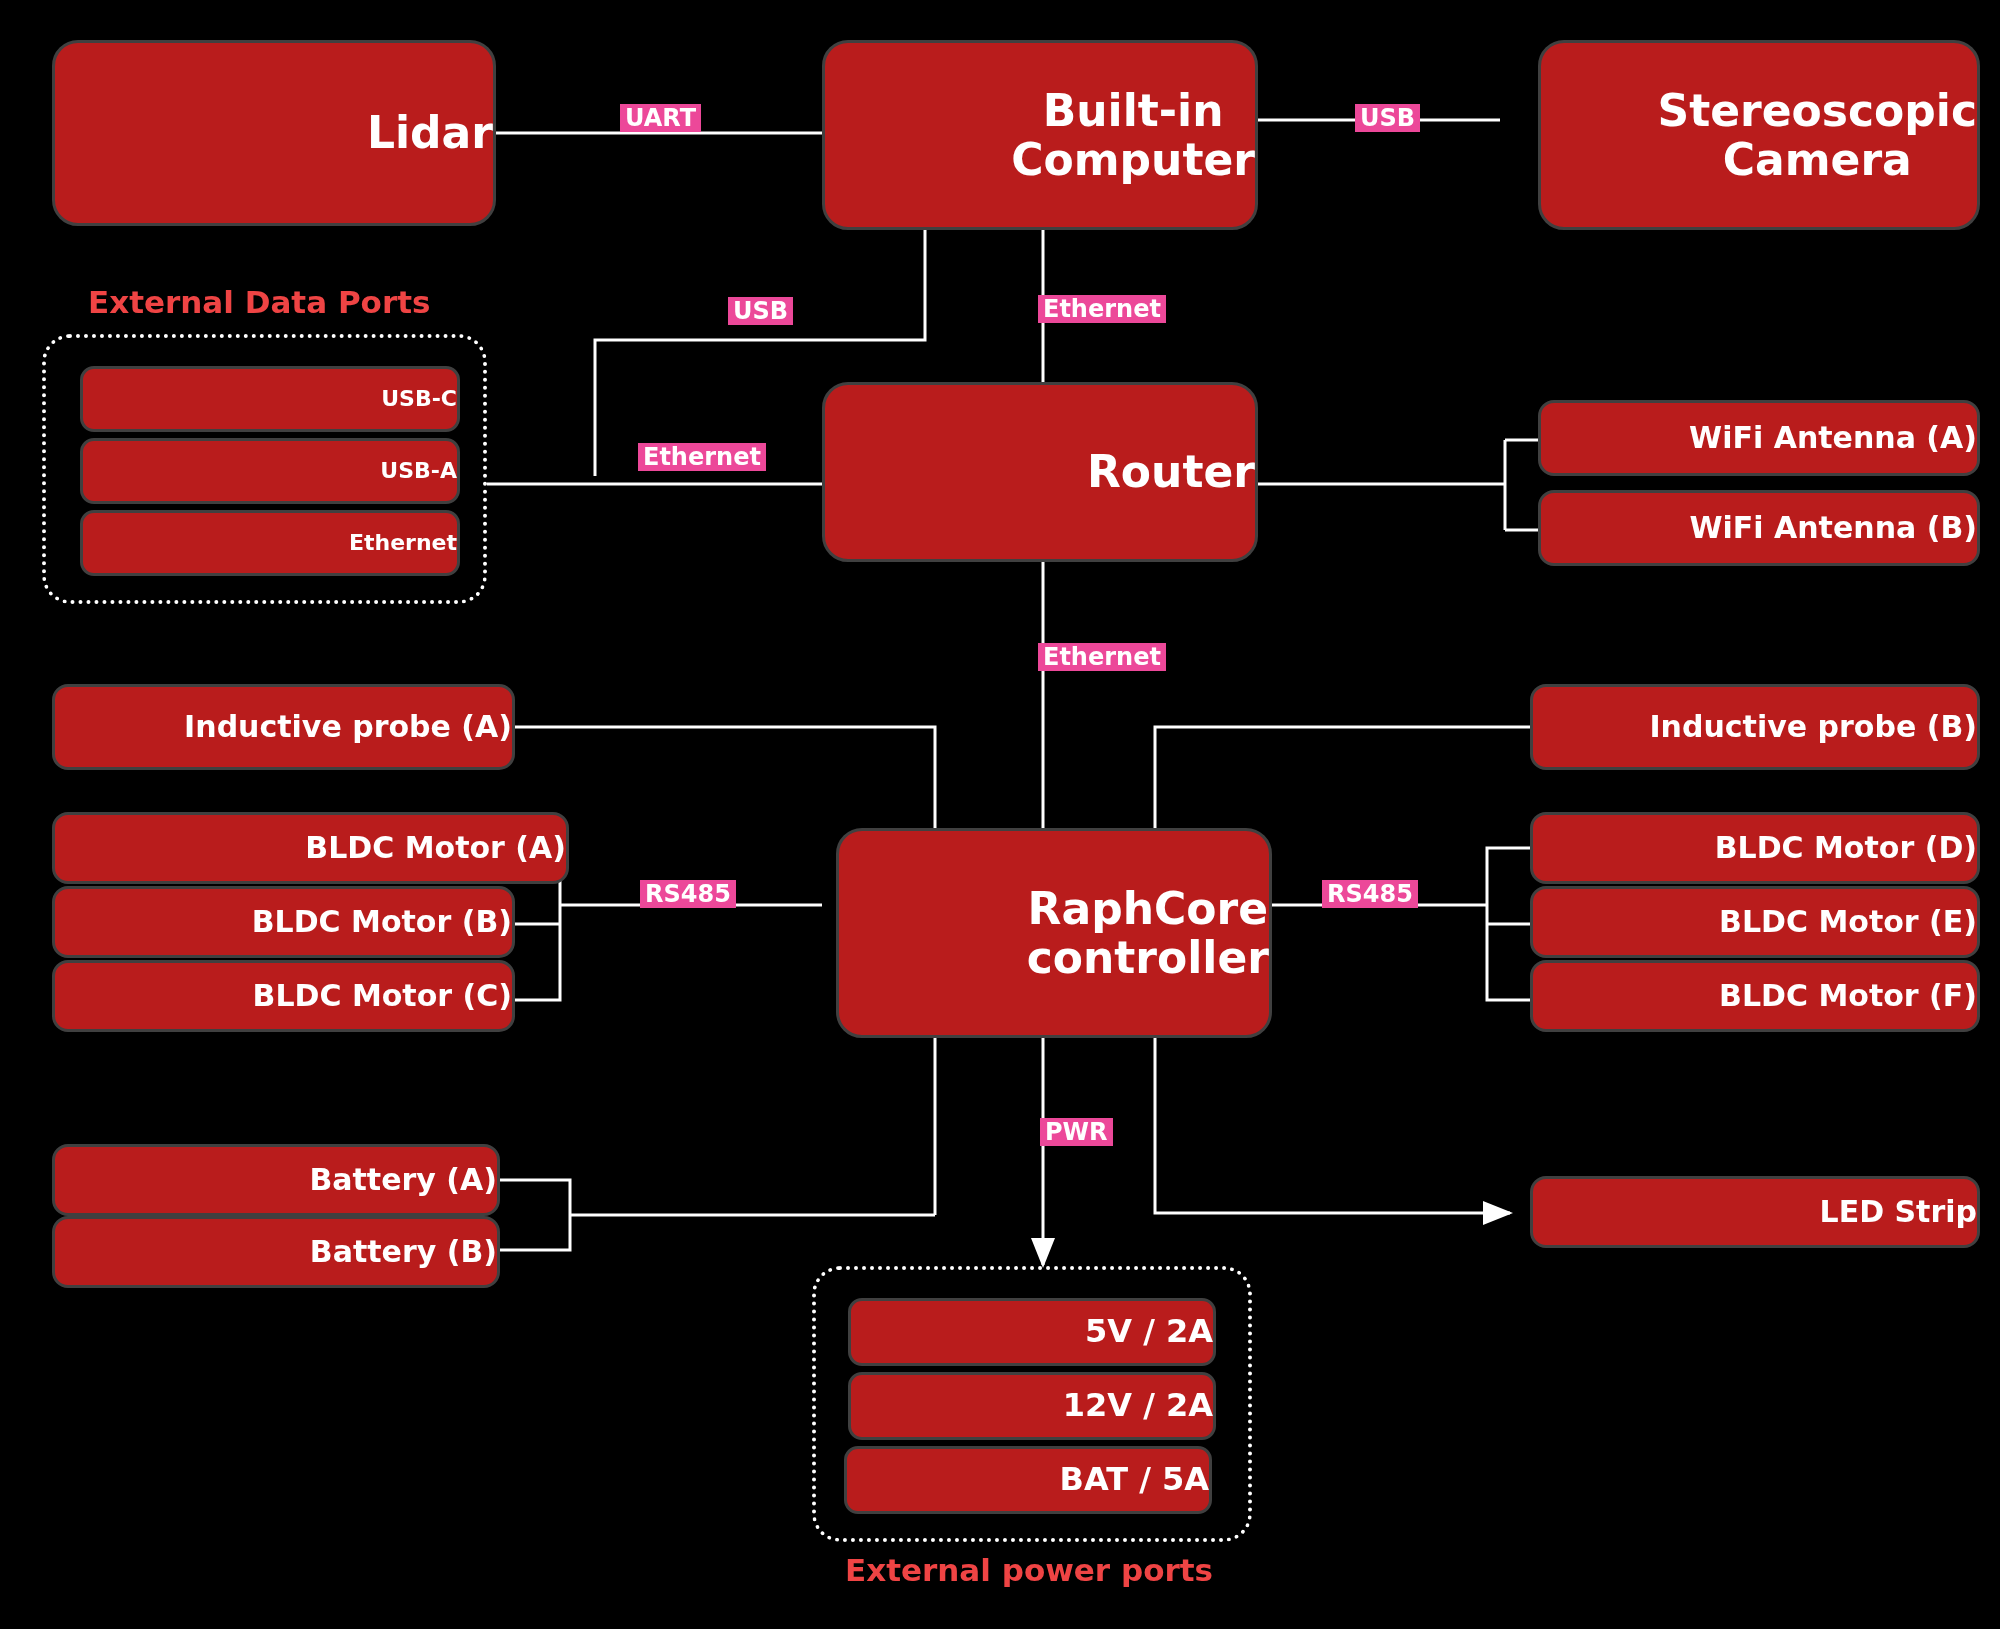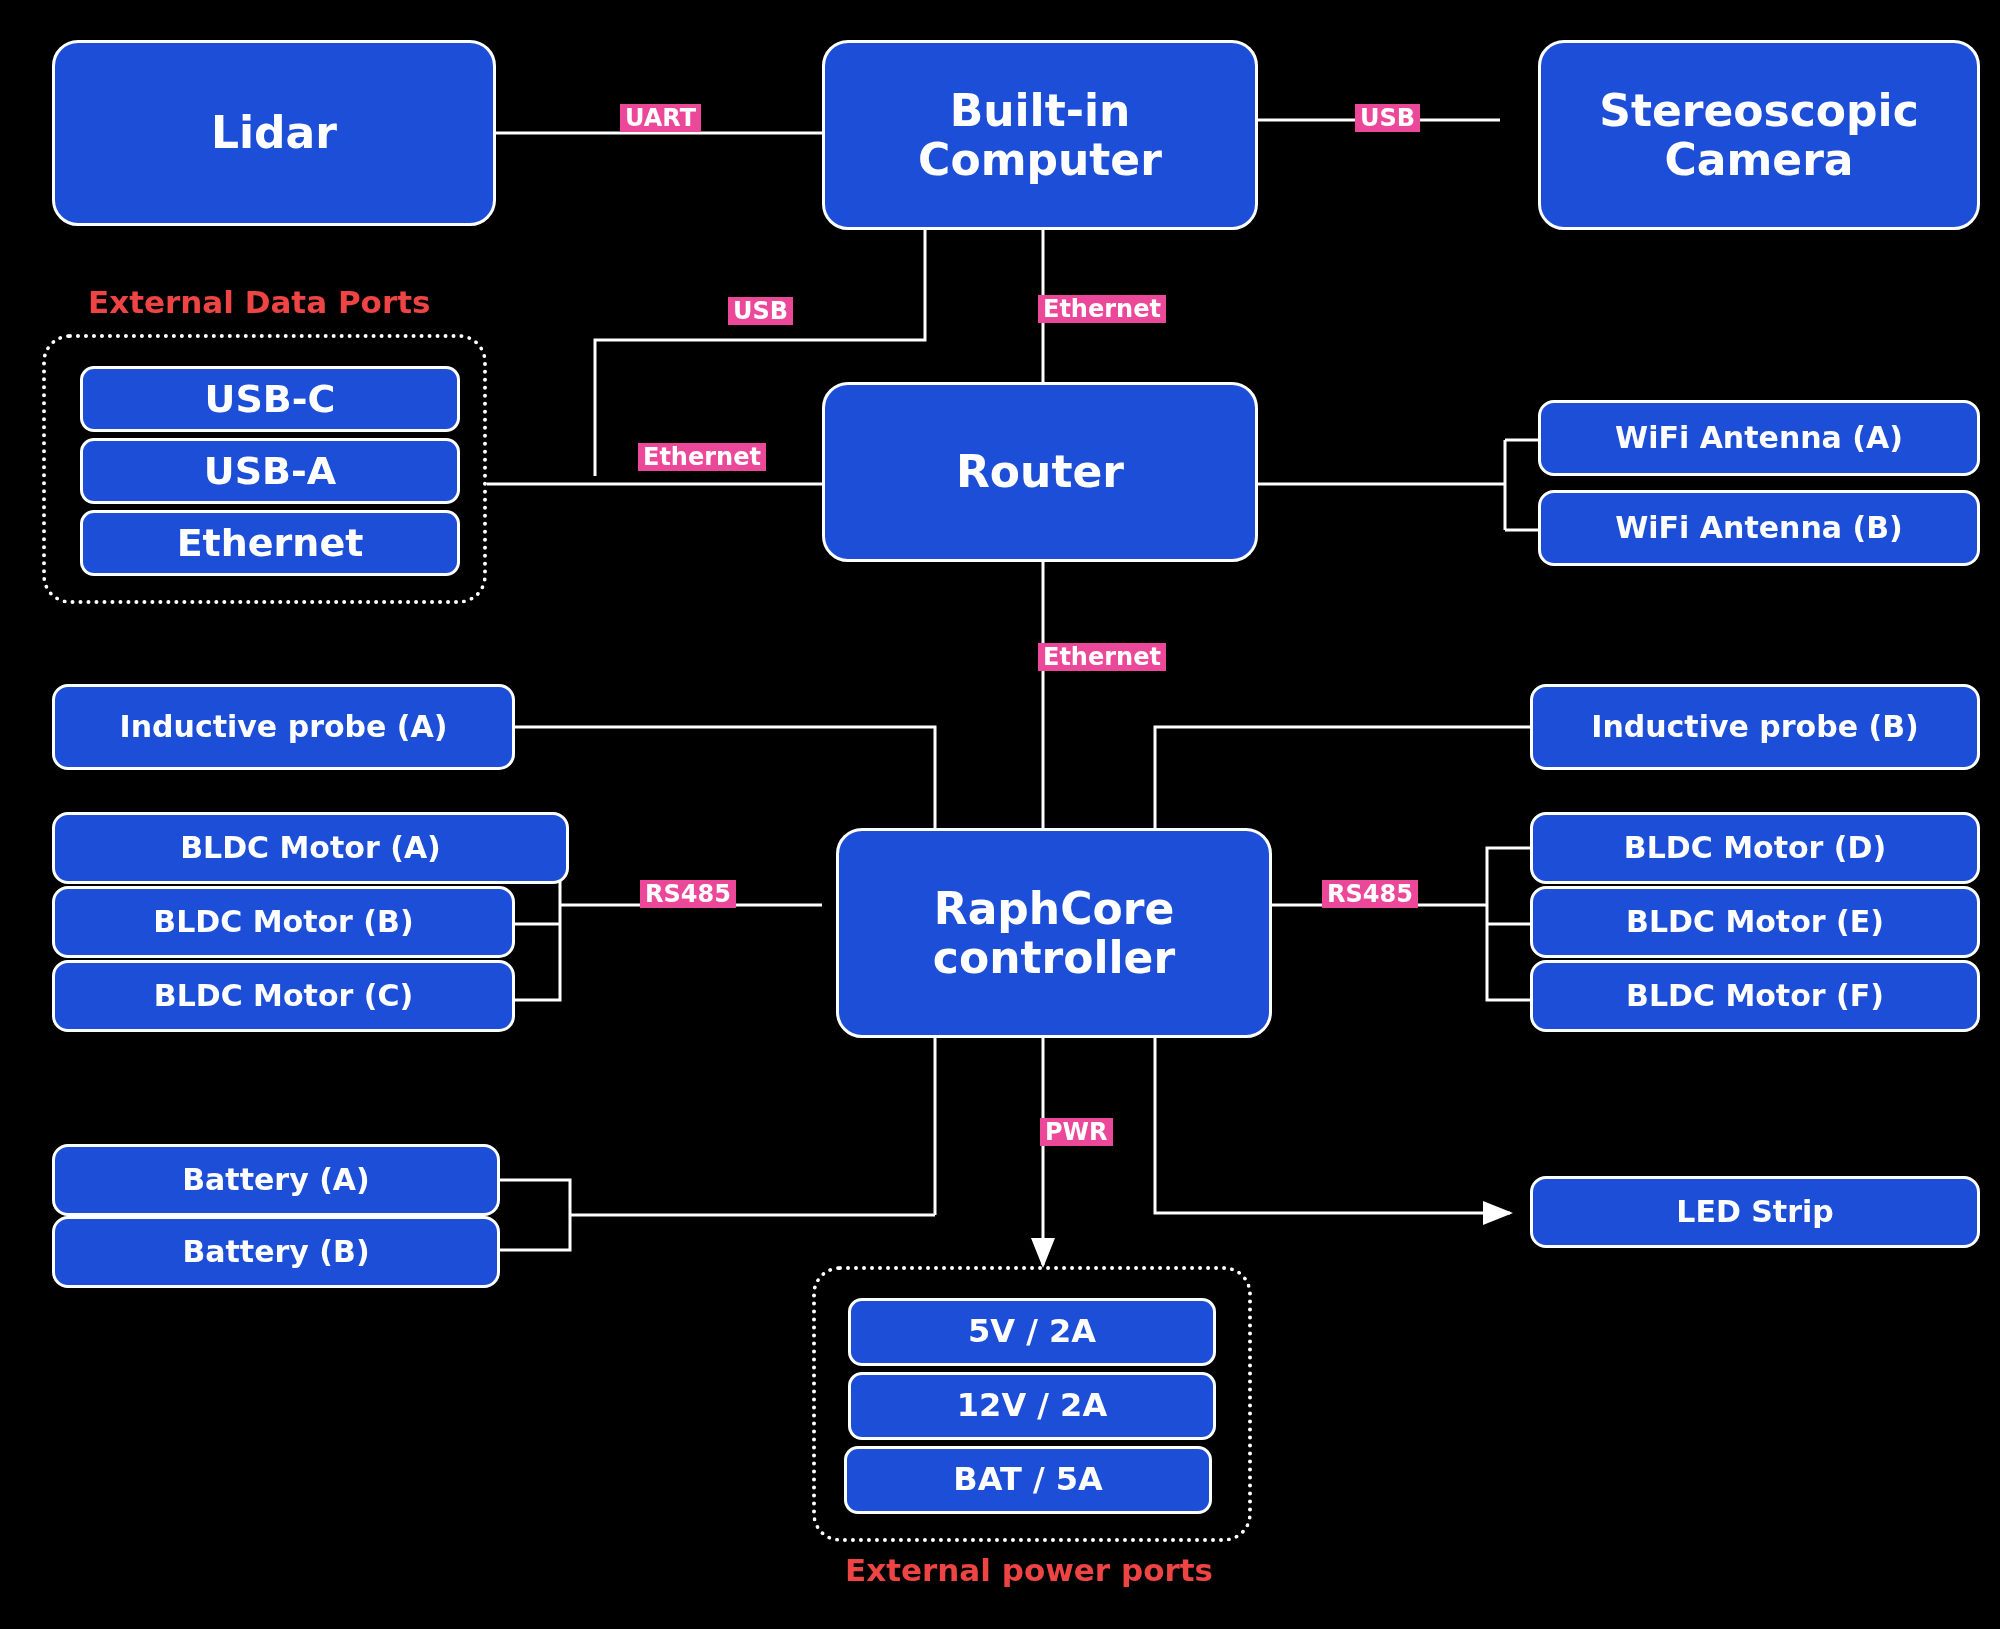--- a/index.html
+++ b/index.html
@@ -32,12 +32,12 @@
   .node {
     position: absolute;
     box-sizing: border-box;
-    border: 3px solid #ffffff;
-    background: #1d4ed8;
+    border: 3px solid #404040;
+    background: #b91c1c;
     color: #ffffff;
     display: flex;
     align-items: center;
-    justify-content: center;
+    justify-content: flex-end;
     text-align: center;
     font-weight: bold;
     line-height: 1.12;

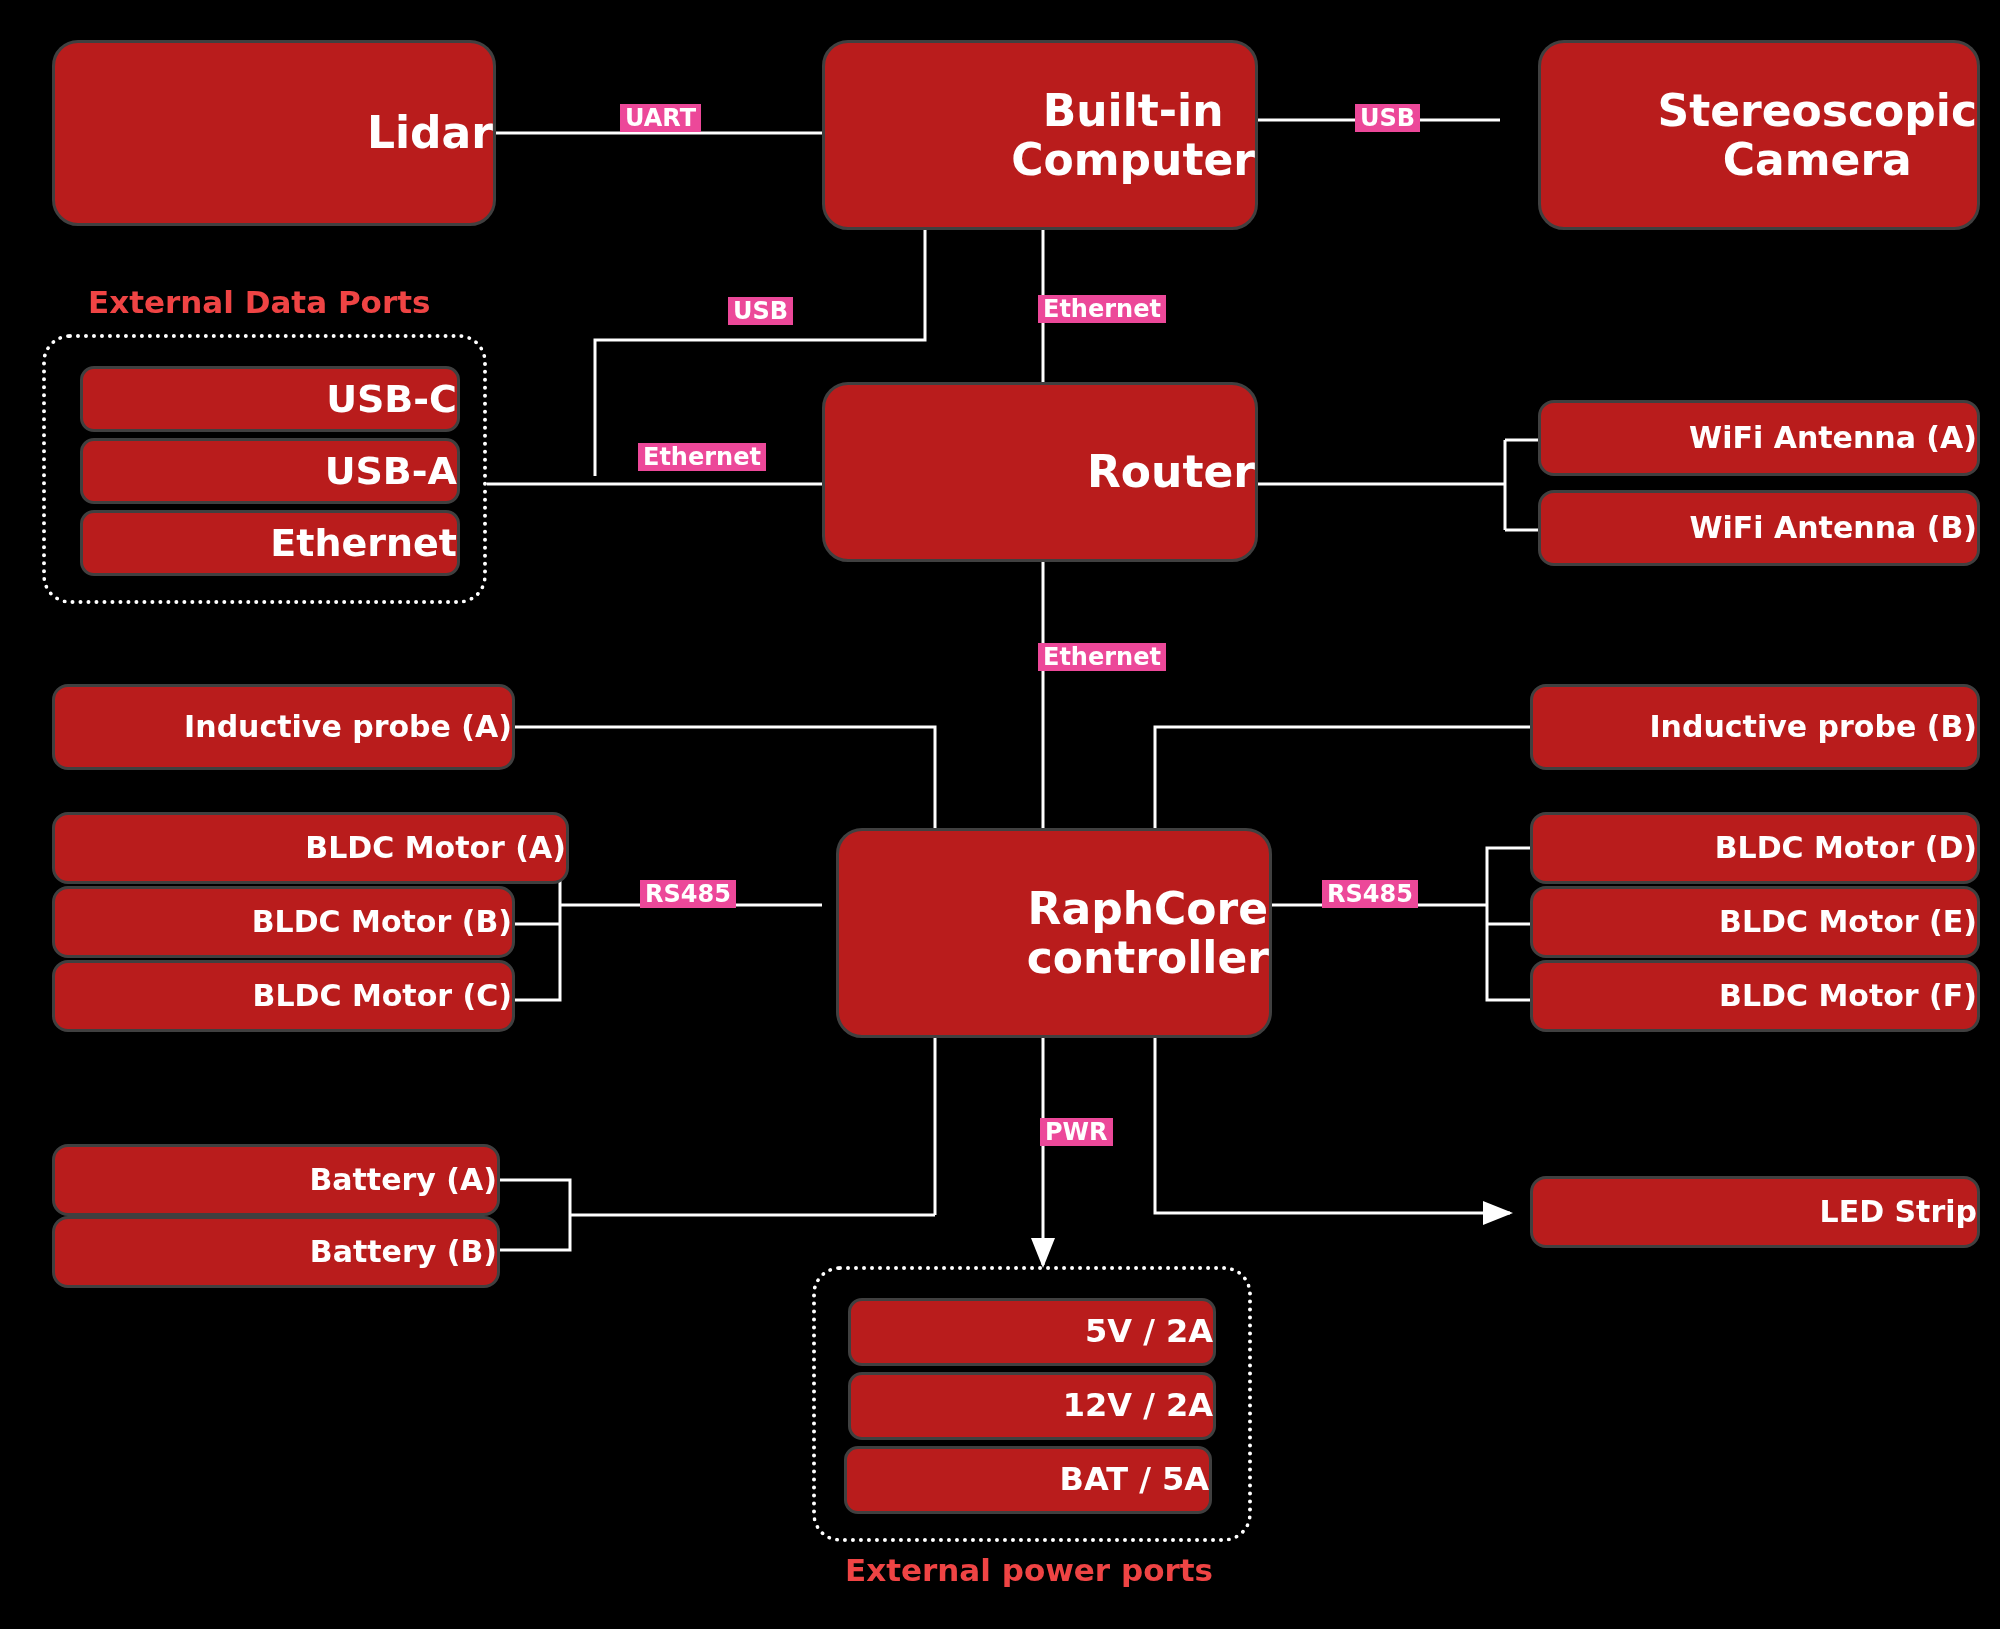--- a/index.html
+++ b/index.html
@@ -45,7 +45,7 @@
   }
   .node.big     { border-radius: 26px; font-size: 44px; }
   .node.small   { border-radius: 16px; font-size: 30px; }
-  .node.port    { border-radius: 14px; font-size: 38px; }
+  .node.port    { border-radius: 14px; font-size: 22px; }
   .node.pwrport { border-radius: 14px; font-size: 32px; }
 
   

